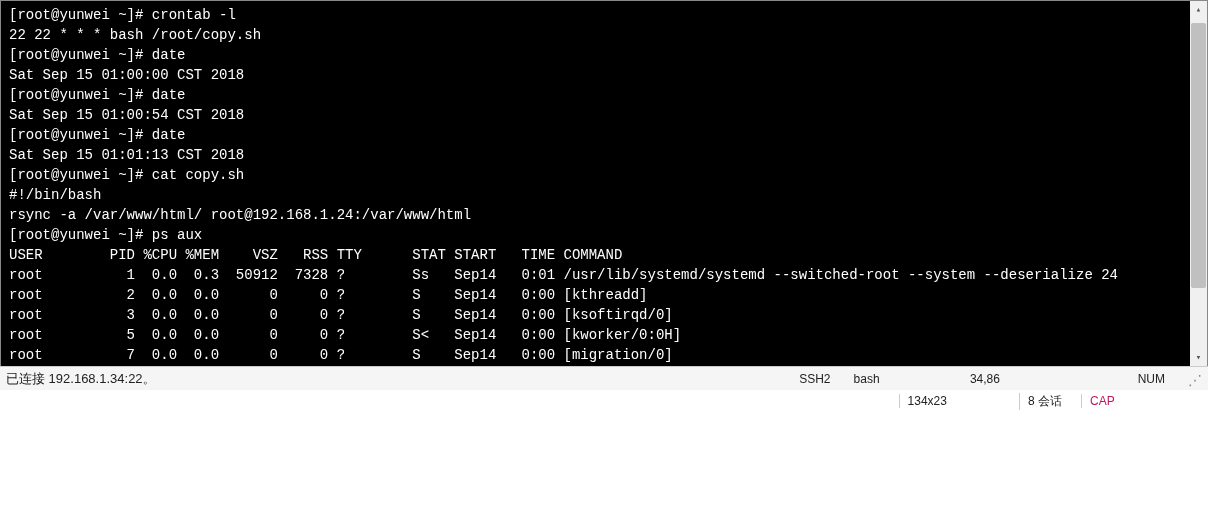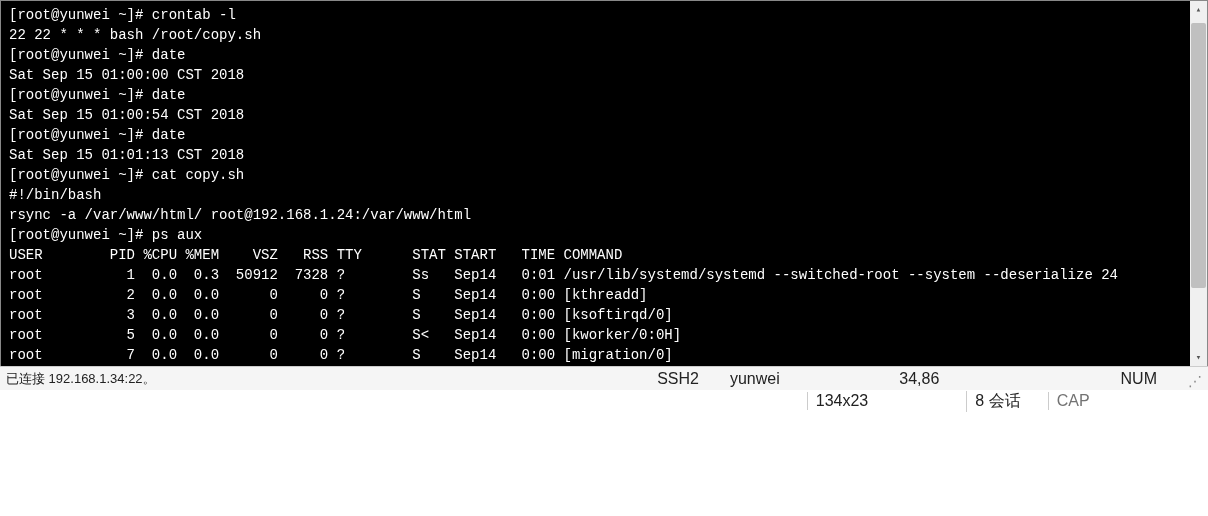--- a/index.html
+++ b/index.html
@@ -93,9 +93,9 @@
     }
     .status-right {
       display: flex;
-      gap: 23px;
+      gap: 15px;
       align-items: center;
-      font-size: 16px;
+      font-size: 12px;
     }
     .status-item {
       padding: 0 4px;

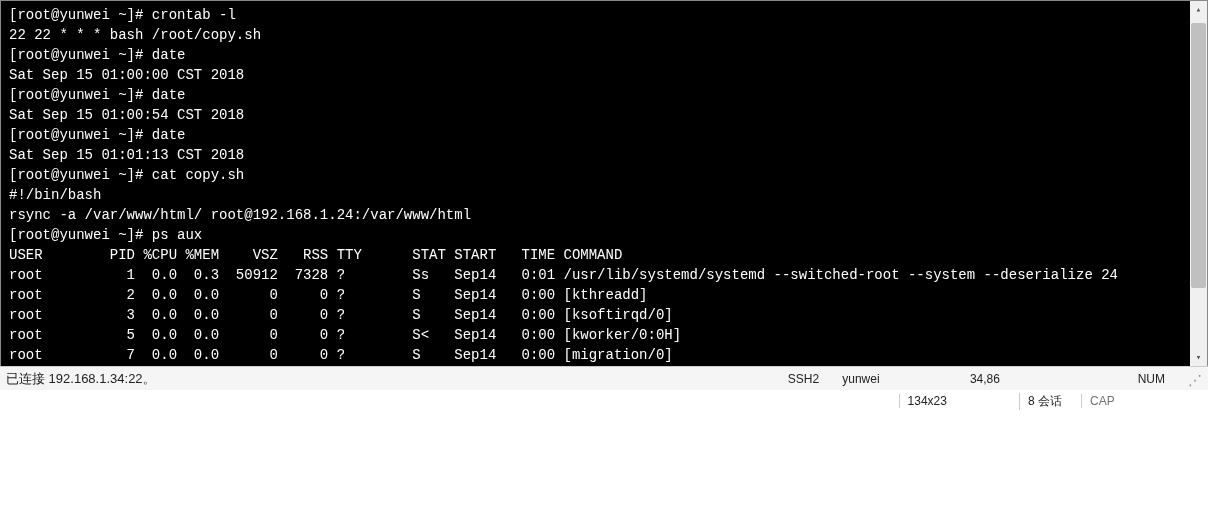--- a/index.html
+++ b/index.html
@@ -157,7 +157,7 @@
   <div class="status-left">已连接 192.168.1.34:22。</div>
   <div class="status-right">
     <span class="status-item">SSH2</span>
-    <span class="status-item">yunwei</span>
+    <span class="status-item">bash</span>
     <span class="status-item status-divider">134x23</span>
     <span class="status-item">34,86</span>
     <span class="status-item status-divider">8 会话</span>

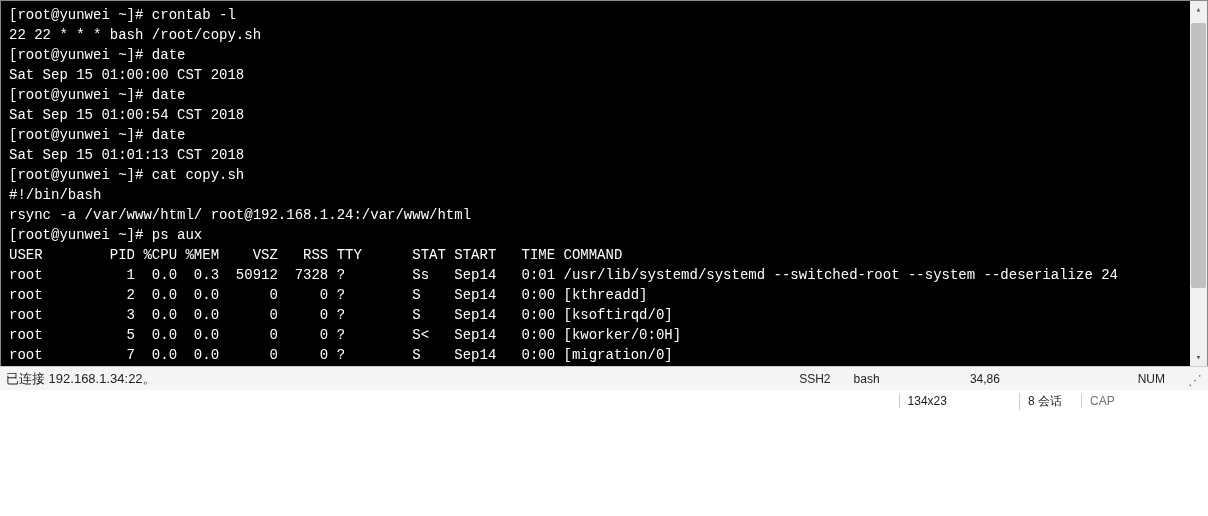--- a/index.html
+++ b/index.html
@@ -161,7 +161,7 @@
     <span class="status-item status-divider">134x23</span>
     <span class="status-item">34,86</span>
     <span class="status-item status-divider">8 会话</span>
-    <span class="status-item status-divider" style="color:#737373">CAP</span>
+    <span class="status-item status-divider" style="color:#be185d">CAP</span>
     <span class="status-item">NUM</span>
     <span class="resize-grip"></span>
   </div>

